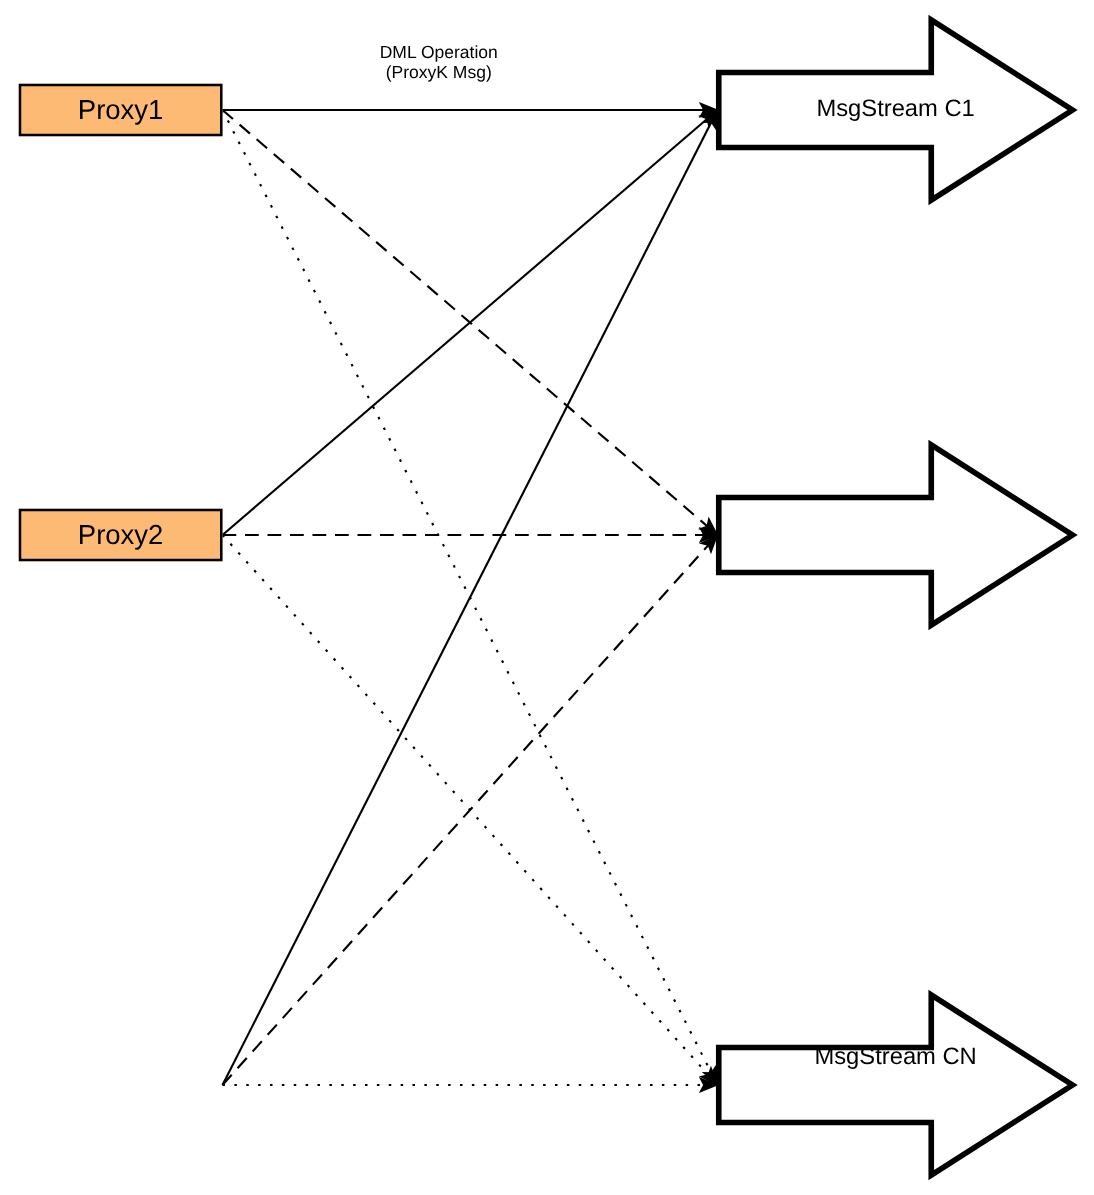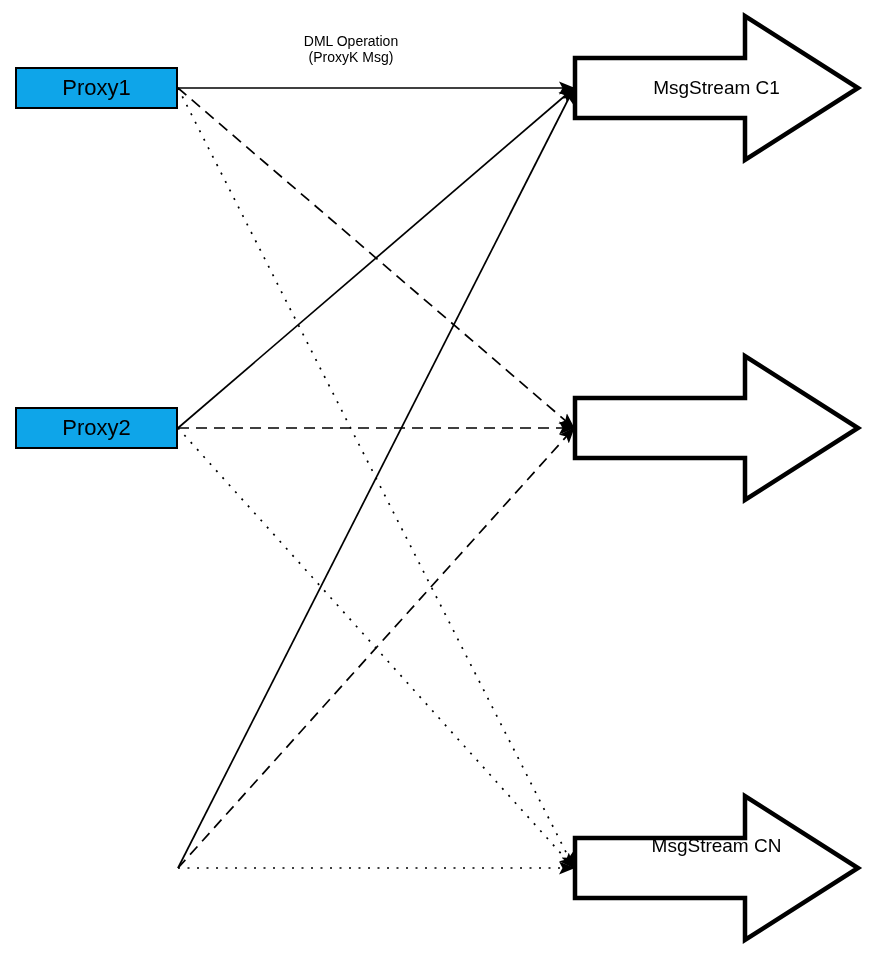--- a/index.html
+++ b/index.html
@@ -38,7 +38,7 @@
     height: 42px;
     box-sizing: border-box;
     border: 2px solid #000000;
-    background: #0ea5e9;
+    background: #fdba74;
     display: flex;
     align-items: center;
     justify-content: center;

